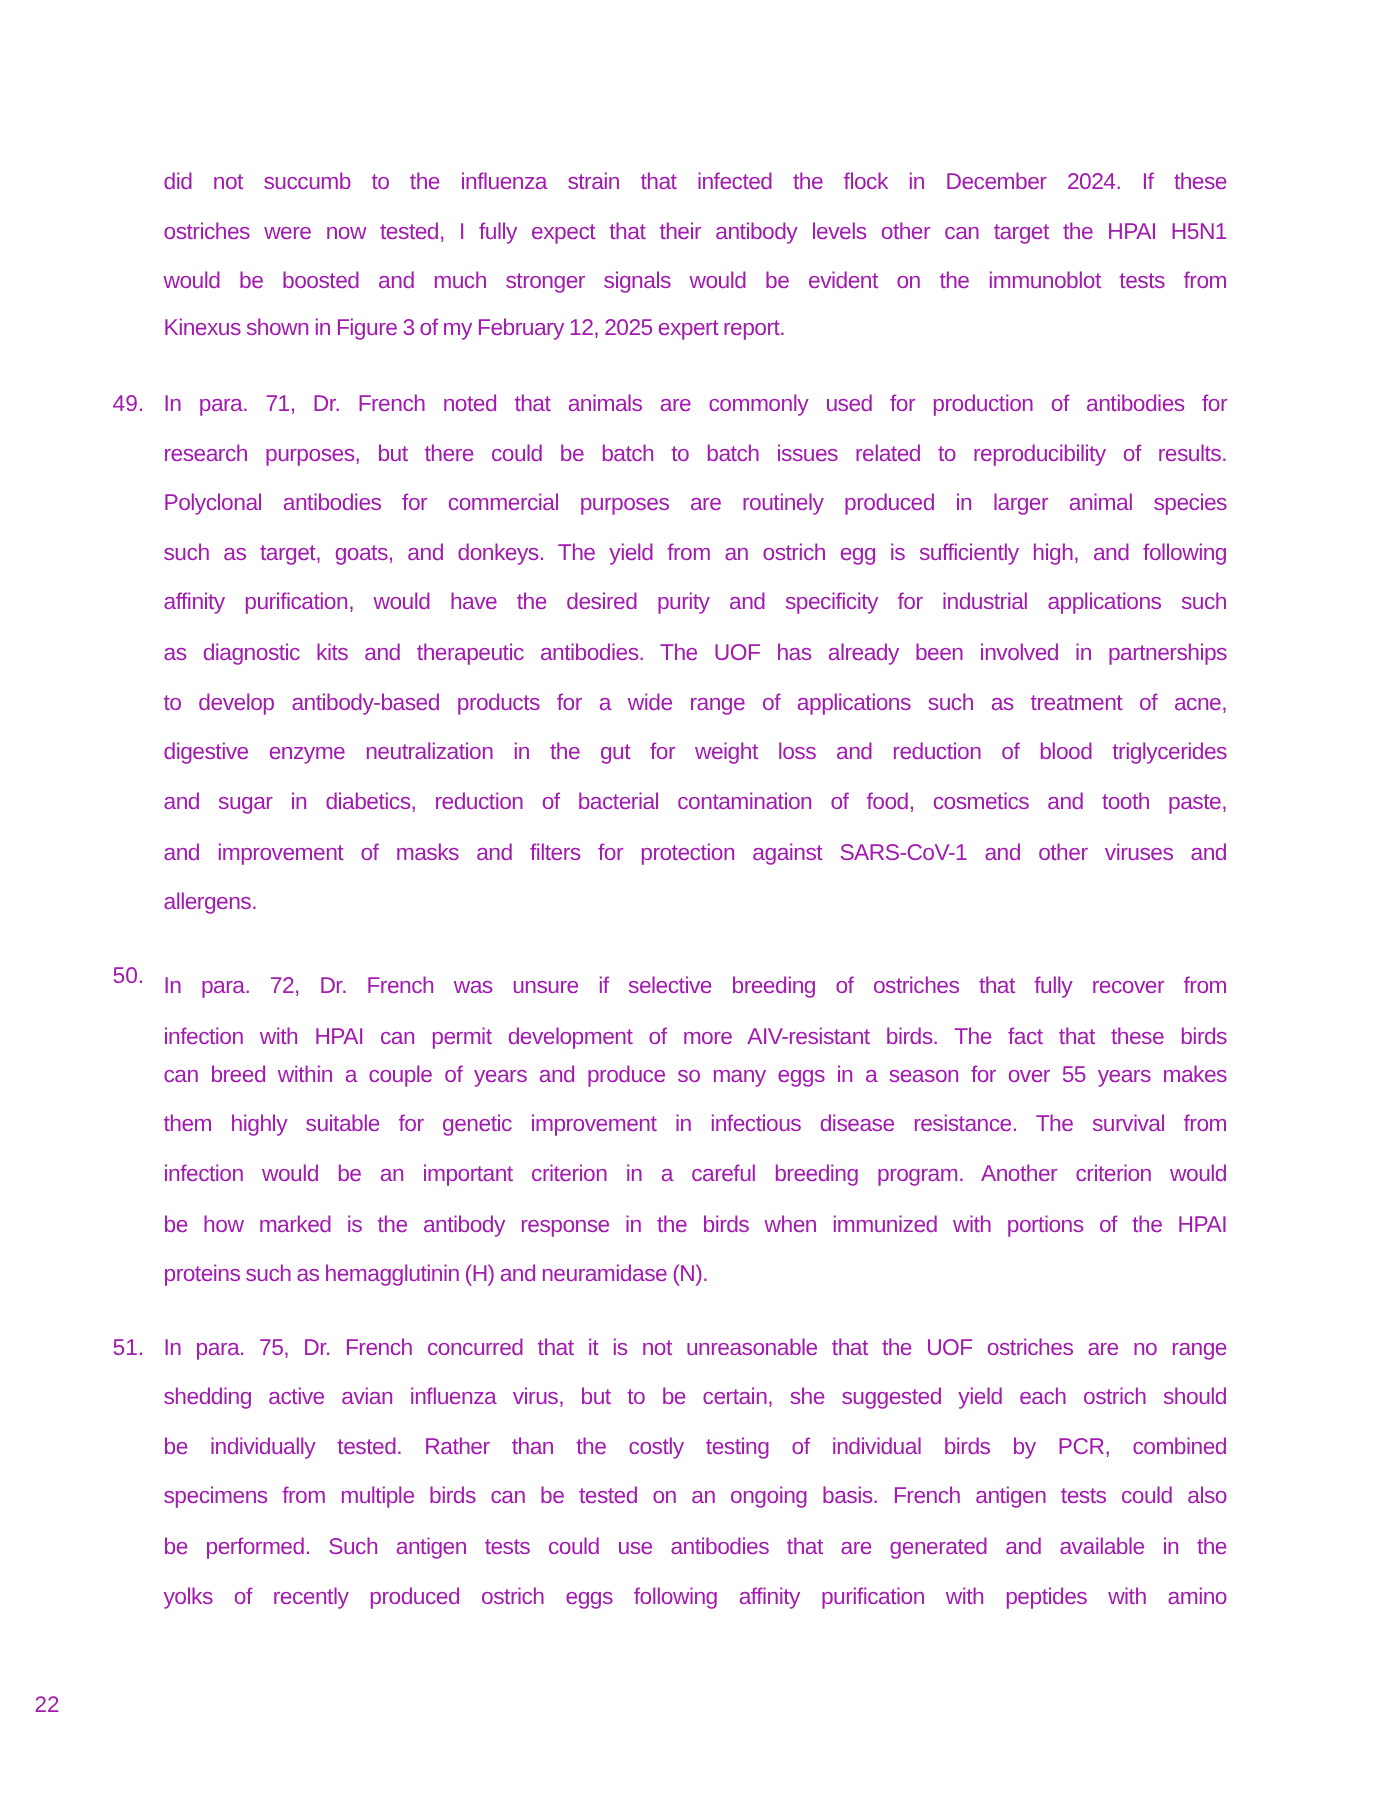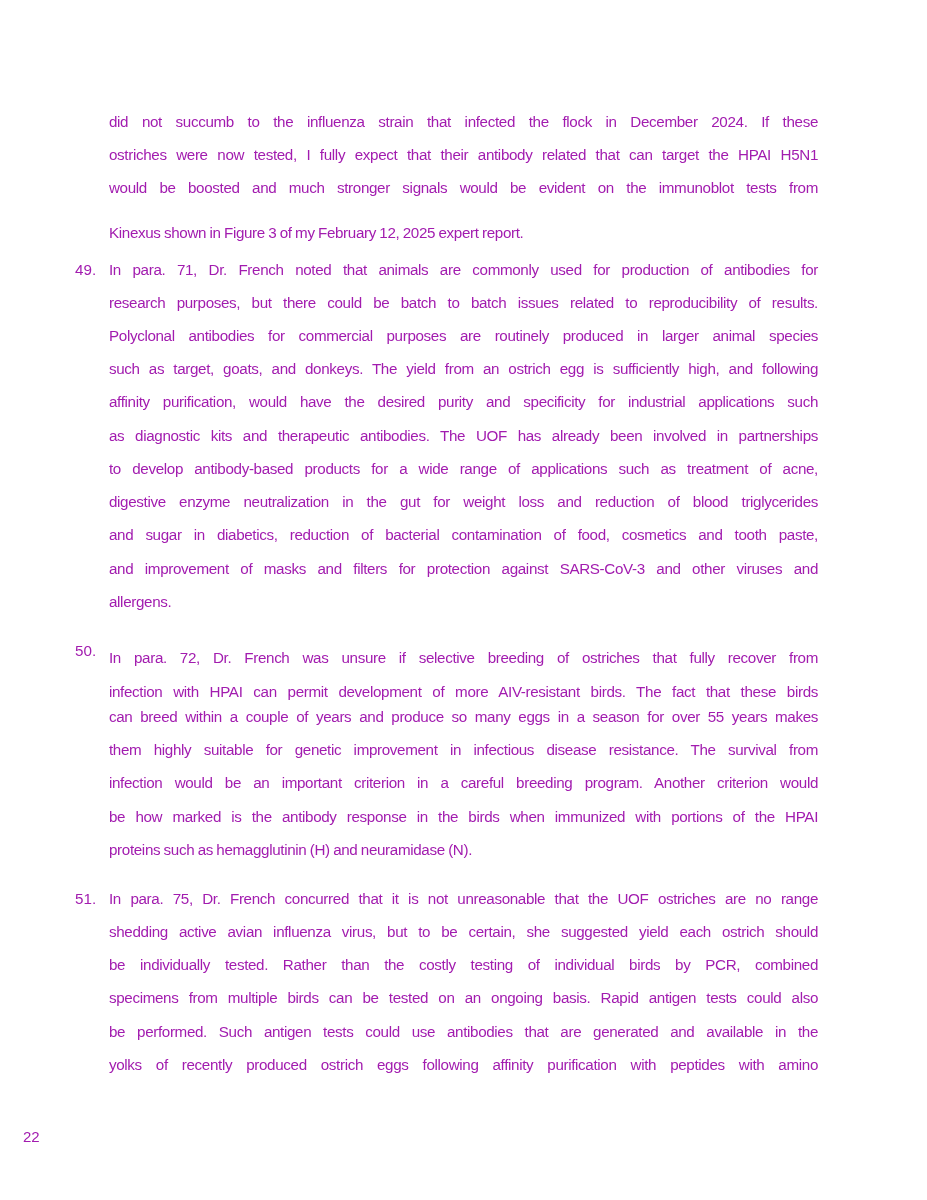--- a/index.html
+++ b/index.html
@@ -30,7 +30,7 @@
 
   <div>
     <div class="line" style="top:112px">did not succumb to the influenza strain that infected the flock in December 2024. If these</div>
-    <div class="line" style="top:145px">ostriches were now tested, I fully expect that their antibody related that can target the HPAI H5N1</div>
+    <div class="line" style="top:145px">ostriches were now tested, I fully expect that their antibody levels other can target the HPAI H5N1</div>
     <div class="line" style="top:178px">would be boosted and much stronger signals would be evident on the immunoblot tests from</div>
     <div class="line last" style="top:223px">Kinexus shown in Figure 3 of my February 12, 2025 expert report.</div>
   </div>

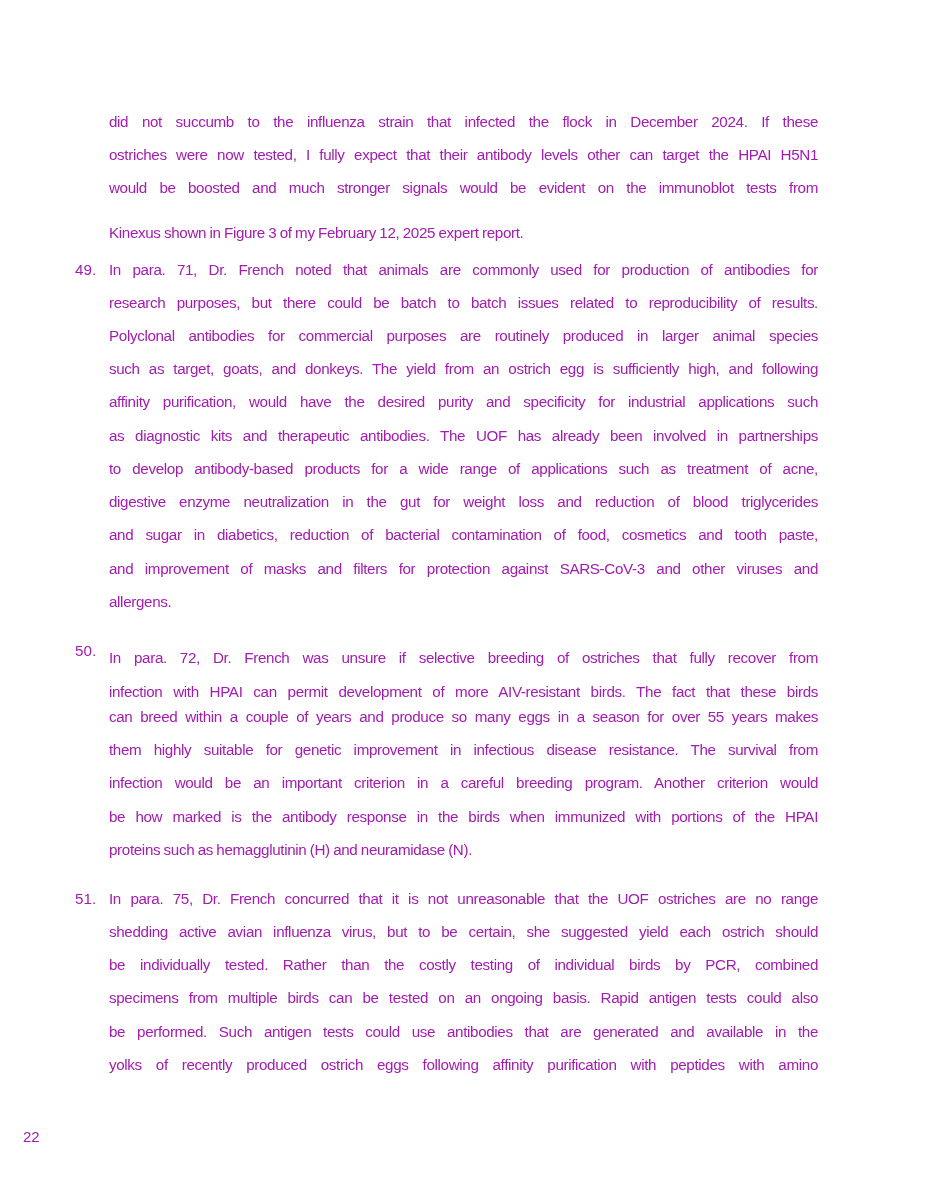--- a/index.html
+++ b/index.html
@@ -32,7 +32,7 @@
     <div class="line" style="top:112px">did not succumb to the influenza strain that infected the flock in December 2024. If these</div>
     <div class="line" style="top:145px">ostriches were now tested, I fully expect that their antibody levels other can target the HPAI H5N1</div>
     <div class="line" style="top:178px">would be boosted and much stronger signals would be evident on the immunoblot tests from</div>
-    <div class="line last" style="top:223px">Kinexus shown in Figure 3 of my February 12, 2025 expert report.</div>
+    <div class="line last" style="top:209px">Kinexus shown in Figure 3 of my February 12, 2025 expert report.</div>
   </div>
 
   <div>

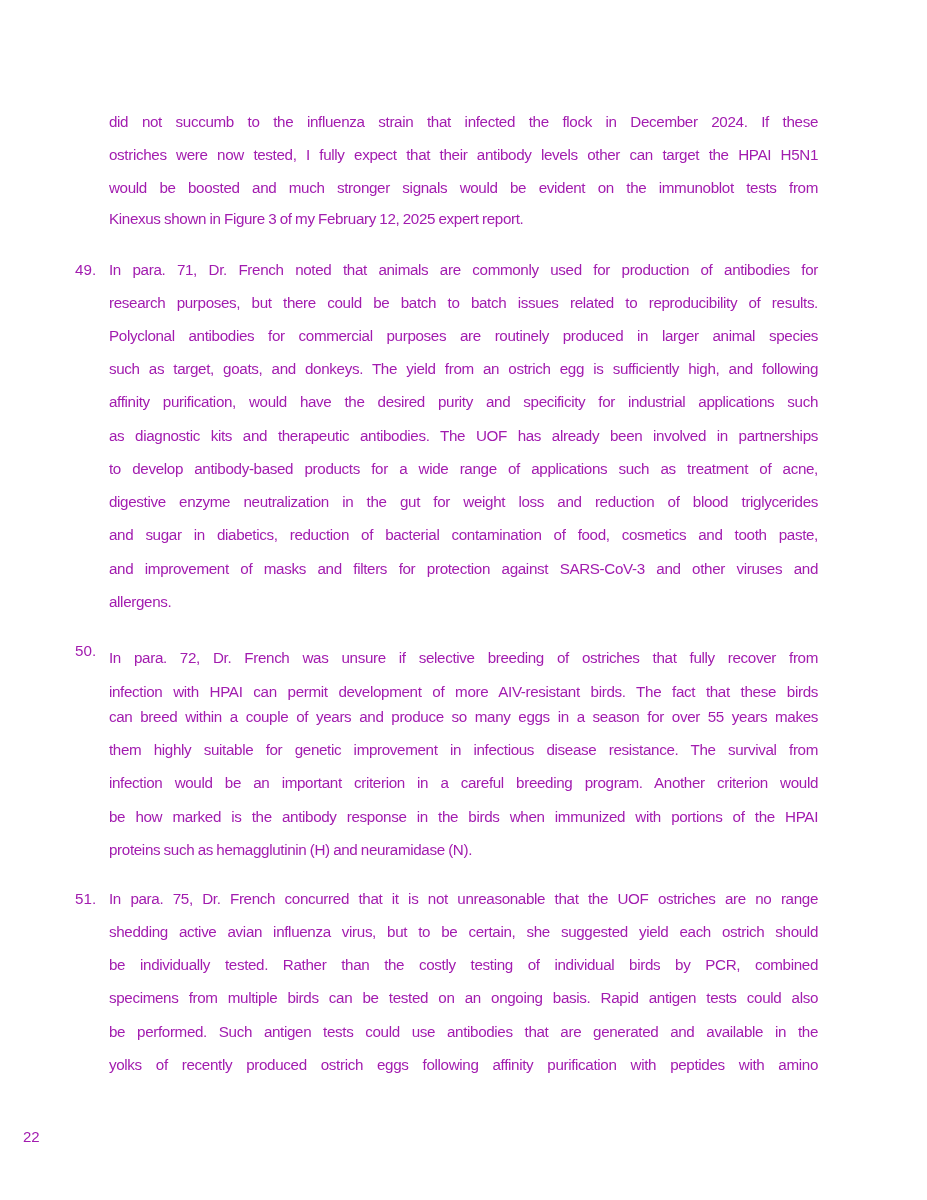--- a/index.html
+++ b/index.html
@@ -46,7 +46,7 @@
     <div class="line" style="top:459px">to develop antibody-based products for a wide range of applications such as treatment of acne,</div>
     <div class="line" style="top:492px">digestive enzyme neutralization in the gut for weight loss and reduction of blood triglycerides</div>
     <div class="line" style="top:525px">and sugar in diabetics, reduction of bacterial contamination of food, cosmetics and tooth paste,</div>
-    <div class="line" style="top:559px">and improvement of masks and filters for protection against SARS-CoV-3 and other viruses and</div>
+    <div class="line" style="top:559px">and improvement of masks and filters for protection against SARS-CoV-1 and other viruses and</div>
     <div class="line last" style="top:592px">allergens.</div>
   </div>
 

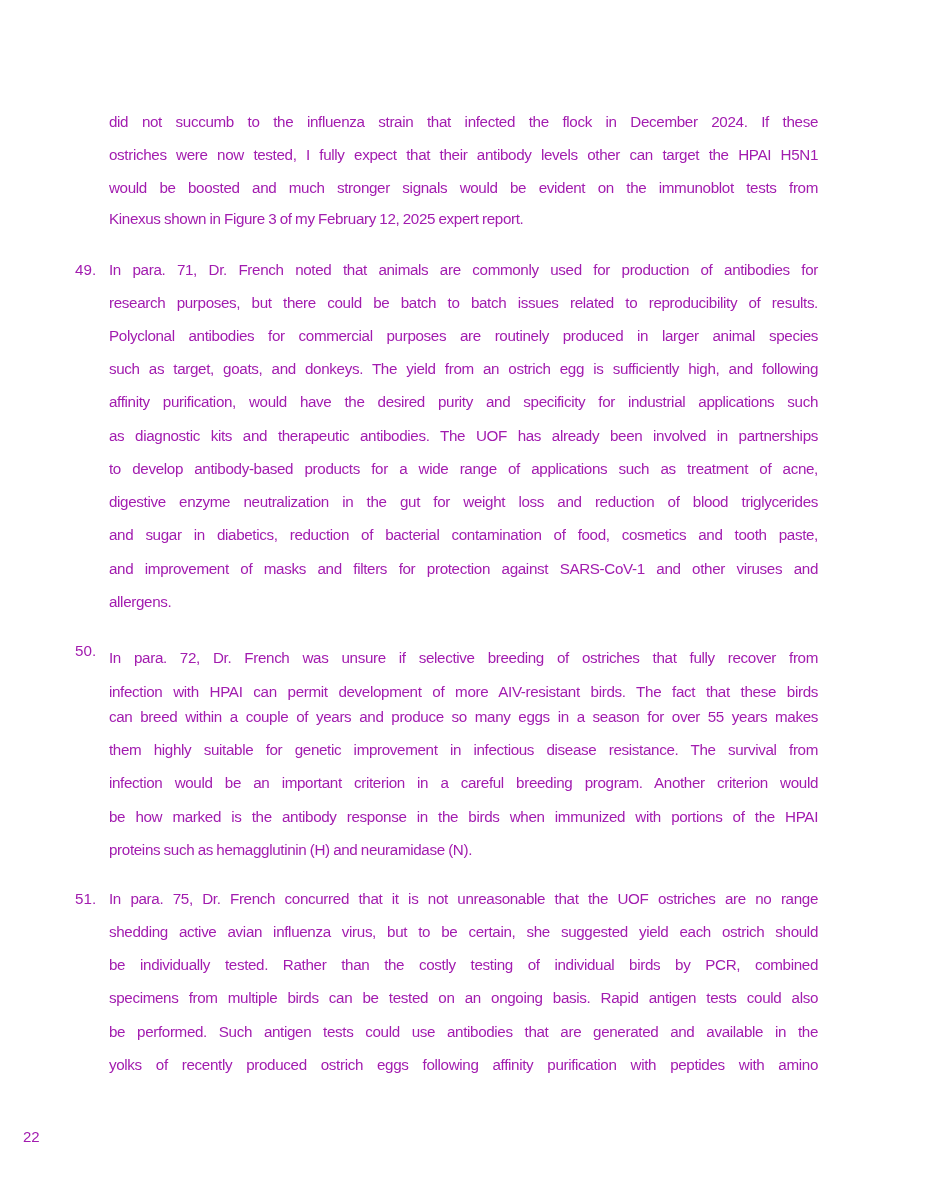--- a/index.html
+++ b/index.html
@@ -66,7 +66,7 @@
     <div class="line" style="top:889px">In para. 75, Dr. French concurred that it is not unreasonable that the UOF ostriches are no range</div>
     <div class="line" style="top:922px">shedding active avian influenza virus, but to be certain, she suggested yield each ostrich should</div>
     <div class="line" style="top:955px">be individually tested.  Rather than the costly testing of individual birds by PCR, combined</div>
-    <div class="line" style="top:988px">specimens from multiple birds can be tested on an ongoing basis. Rapid antigen tests could also</div>
+    <div class="line" style="top:988px">specimens from multiple birds can be tested on an ongoing basis. French antigen tests could also</div>
     <div class="line" style="top:1022px">be performed. Such antigen tests could use antibodies that are generated and available in the</div>
     <div class="line" style="top:1055px">yolks of recently produced ostrich eggs following affinity purification with peptides with amino</div>
   </div>

